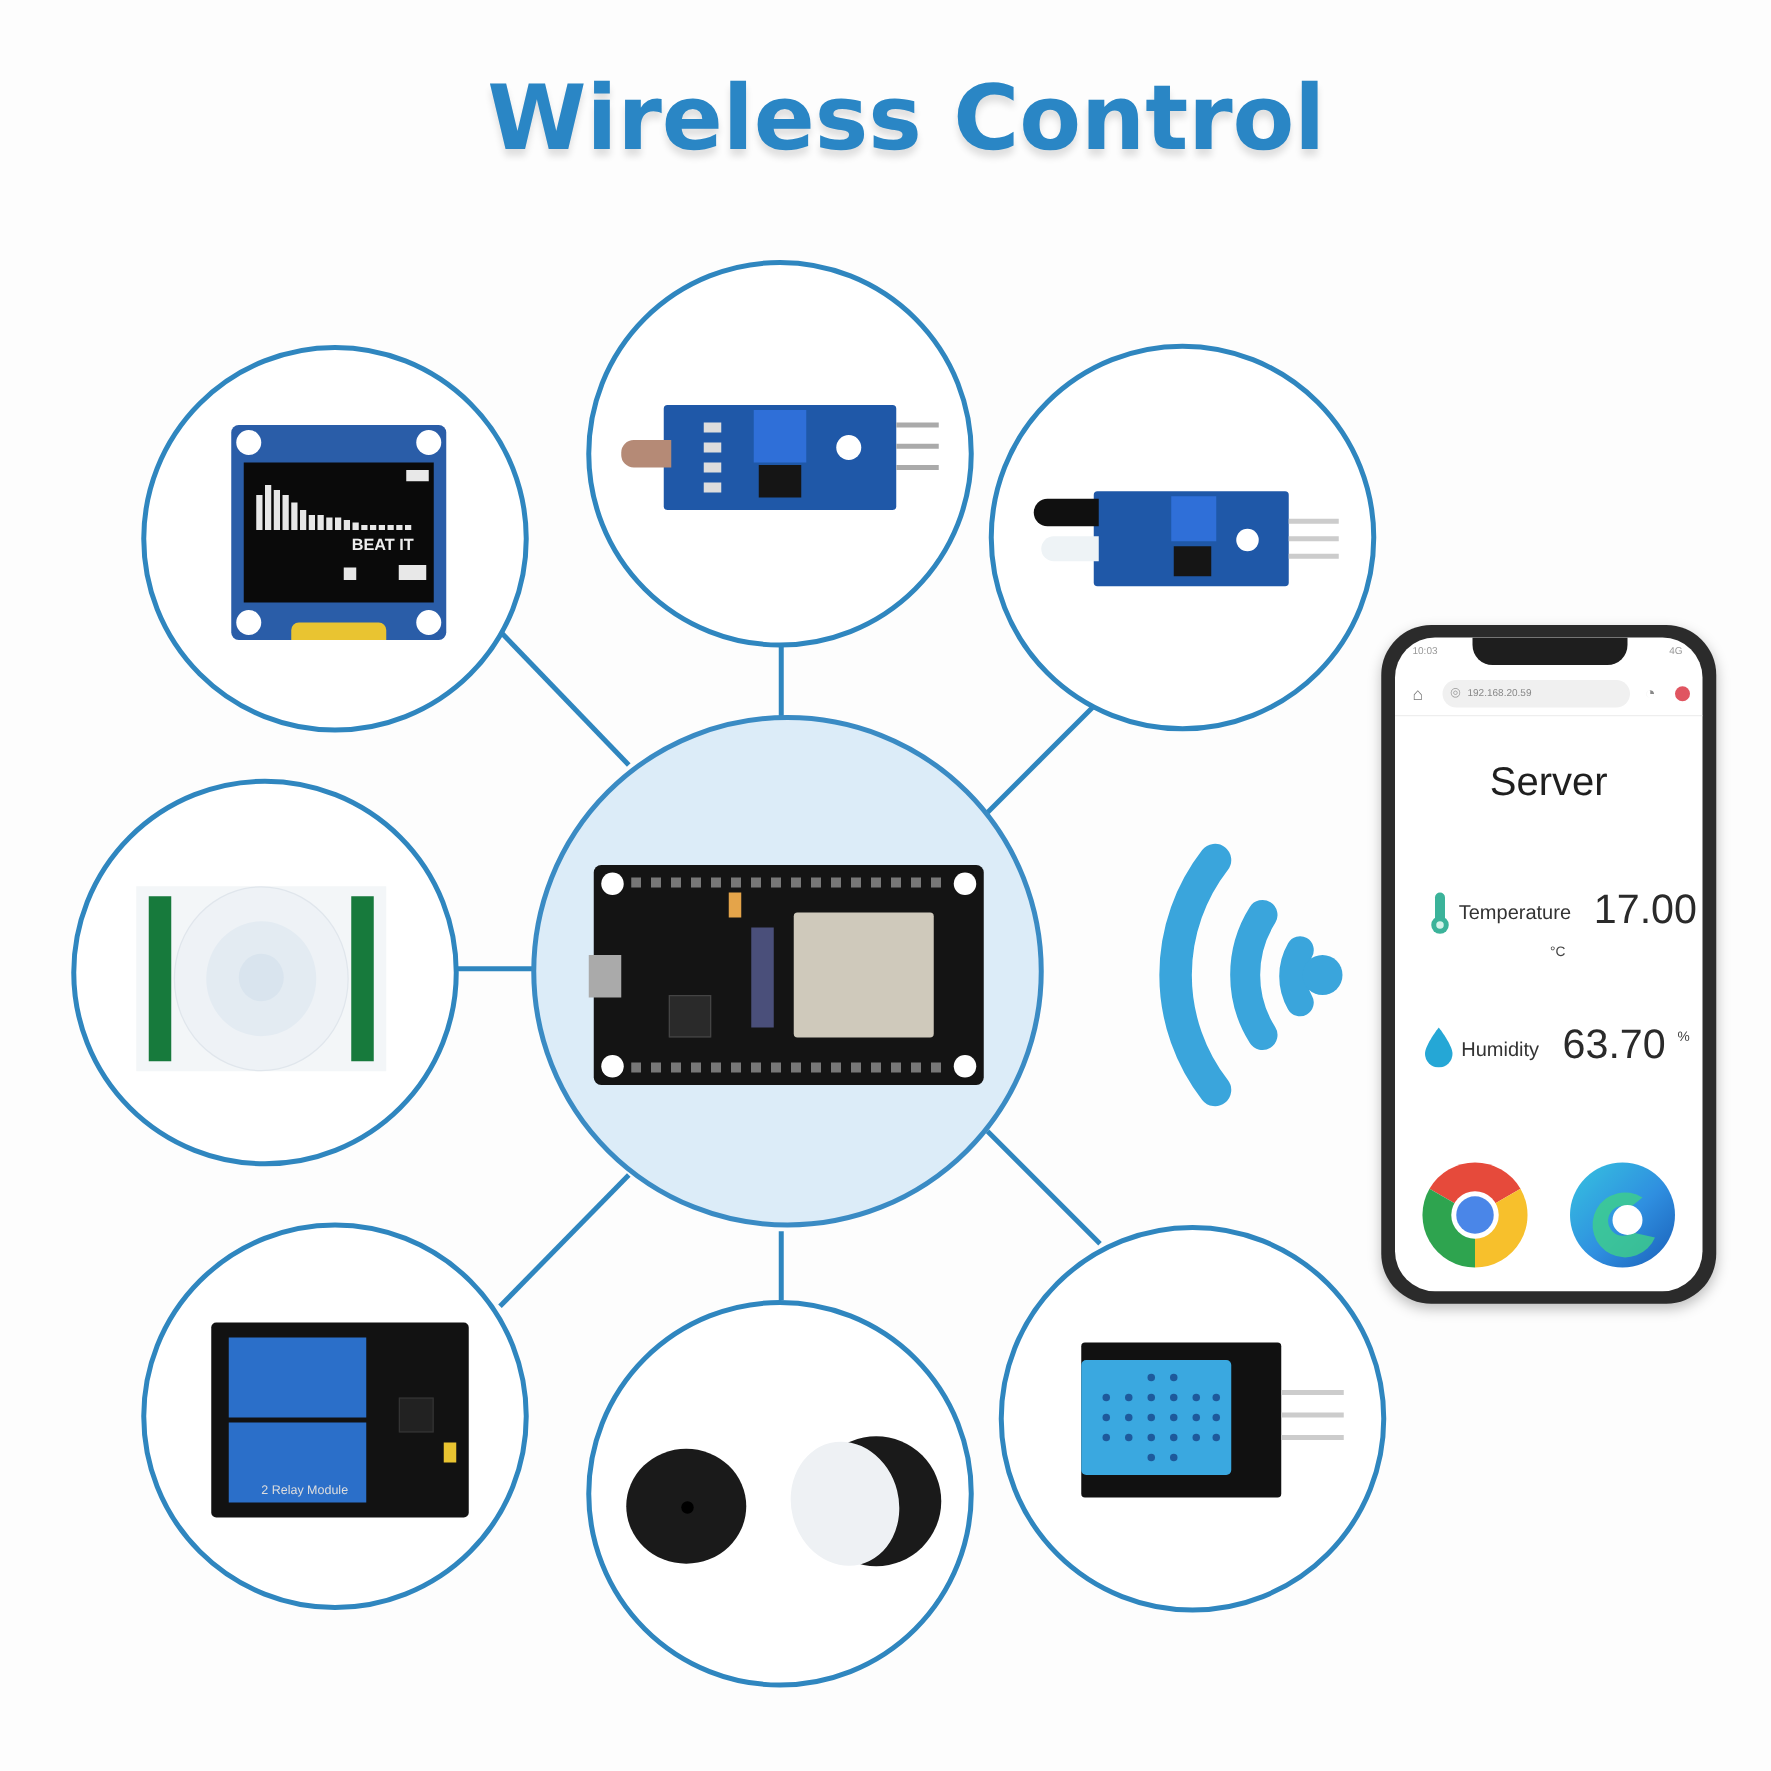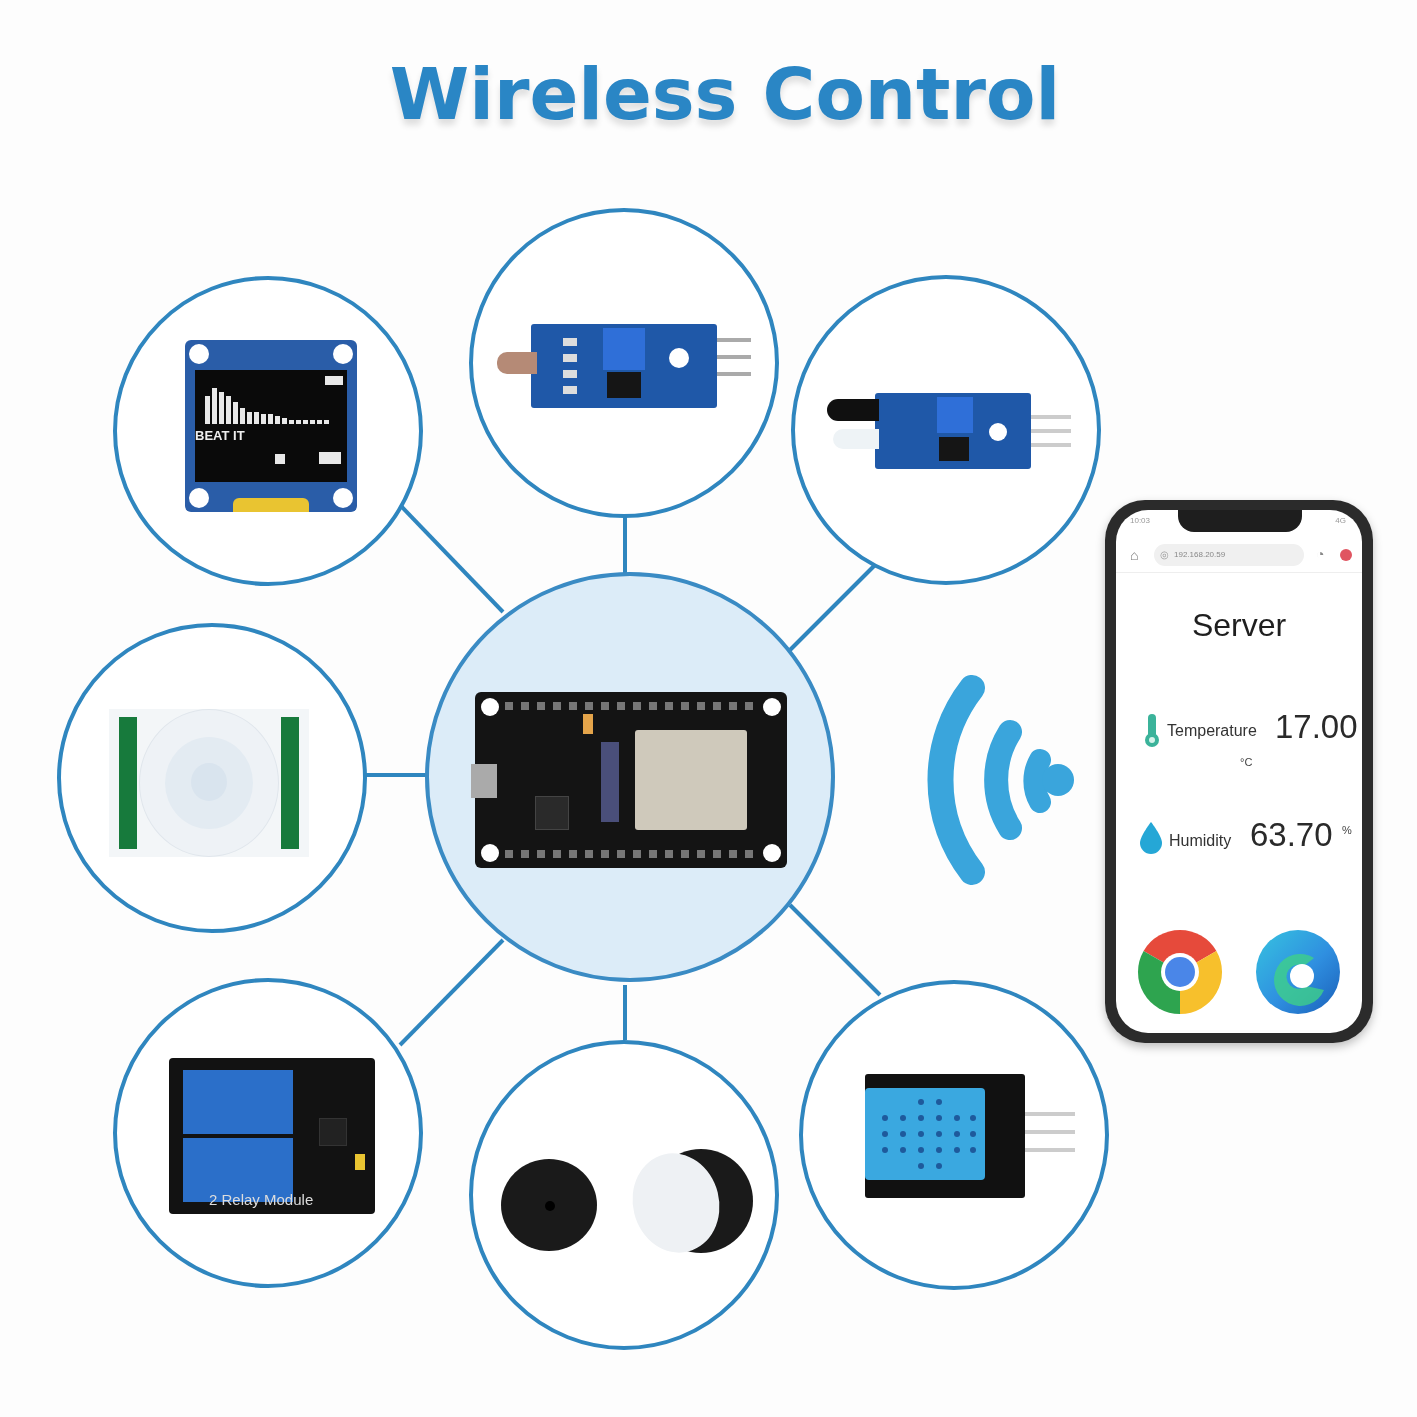--- a/index.html
+++ b/index.html
@@ -94,7 +94,7 @@
           <rect x="124" y="82" width="22" height="12"></rect>
         </g>
       </svg>
-      <div class="abs" style="left:0;top:58px;width:136px;text-align:left;color:#eee;font-size:13px;font-weight:bold;">BEAT IT</div>
+      <div class="abs" style="left:0;top:58px;width:136px;text-align:right;color:#eee;font-size:13px;font-weight:bold;">BEAT IT</div>
     </div>
     <div class="abs" style="left:48px;bottom:0;width:76px;height:14px;background:#e9c431;border-radius:6px 6px 0 0;"></div>
   </div>

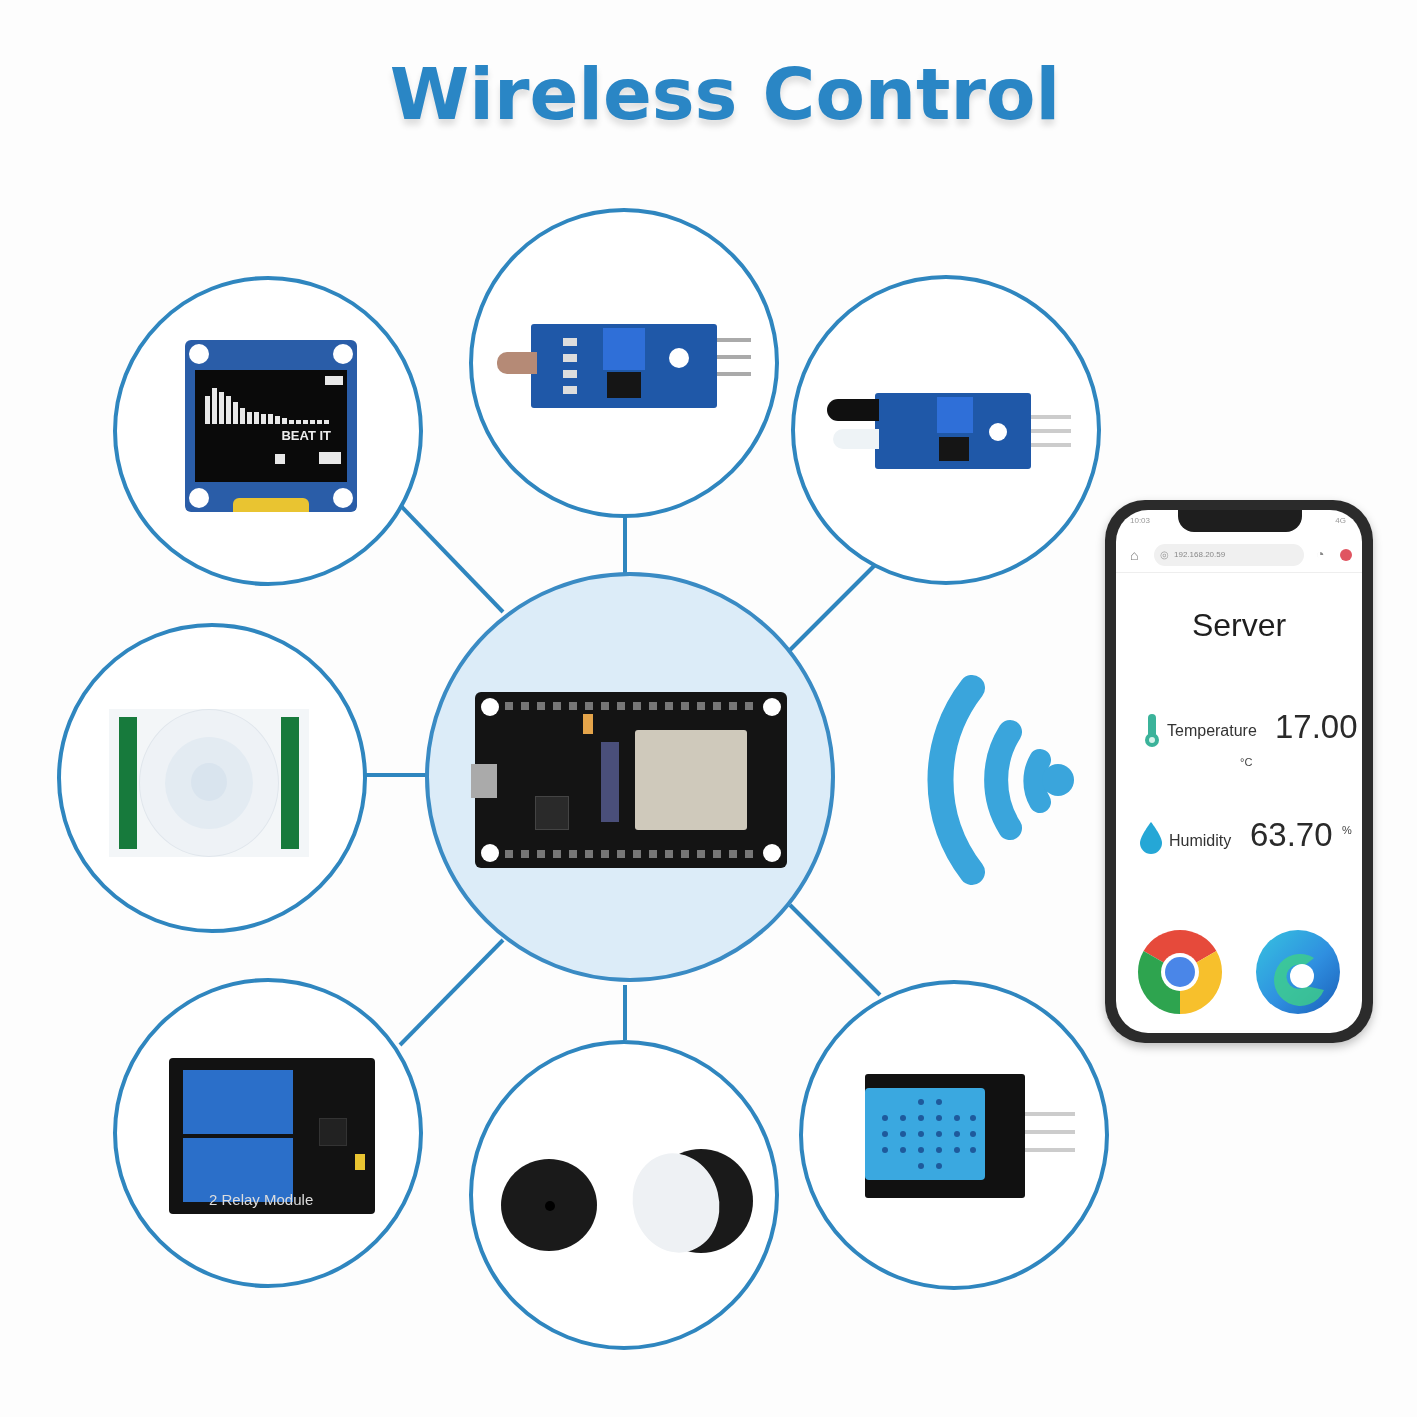--- a/index.html
+++ b/index.html
@@ -161,7 +161,7 @@
     <div class="abs" style="left:14px;top:80px;width:110px;height:64px;background:#2b6fc9;"></div>
     <div class="abs" style="left:186px;top:96px;width:10px;height:16px;background:#e9c431;"></div>
     <div class="abs" style="left:150px;top:60px;width:26px;height:26px;background:#222;border:1px solid #333;"></div>
-    <div class="abs" style="left:40px;bottom:6px;font-size:15px;color:#ddd;">2 Relay Module</div>
+    <div class="abs" style="left:40px;bottom:16px;font-size:10px;color:#ddd;">2 Relay Module</div>
   </div>
 </div>
 

